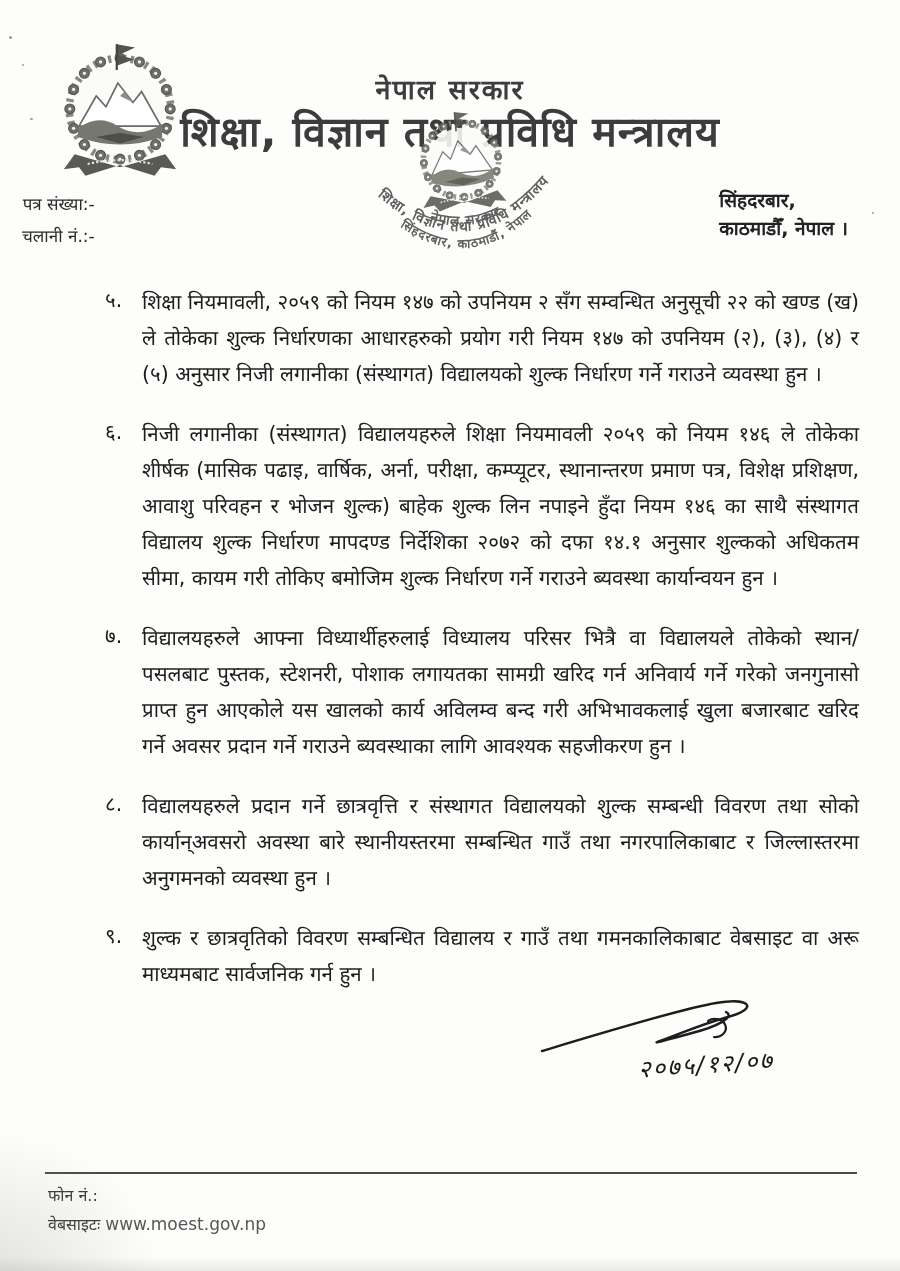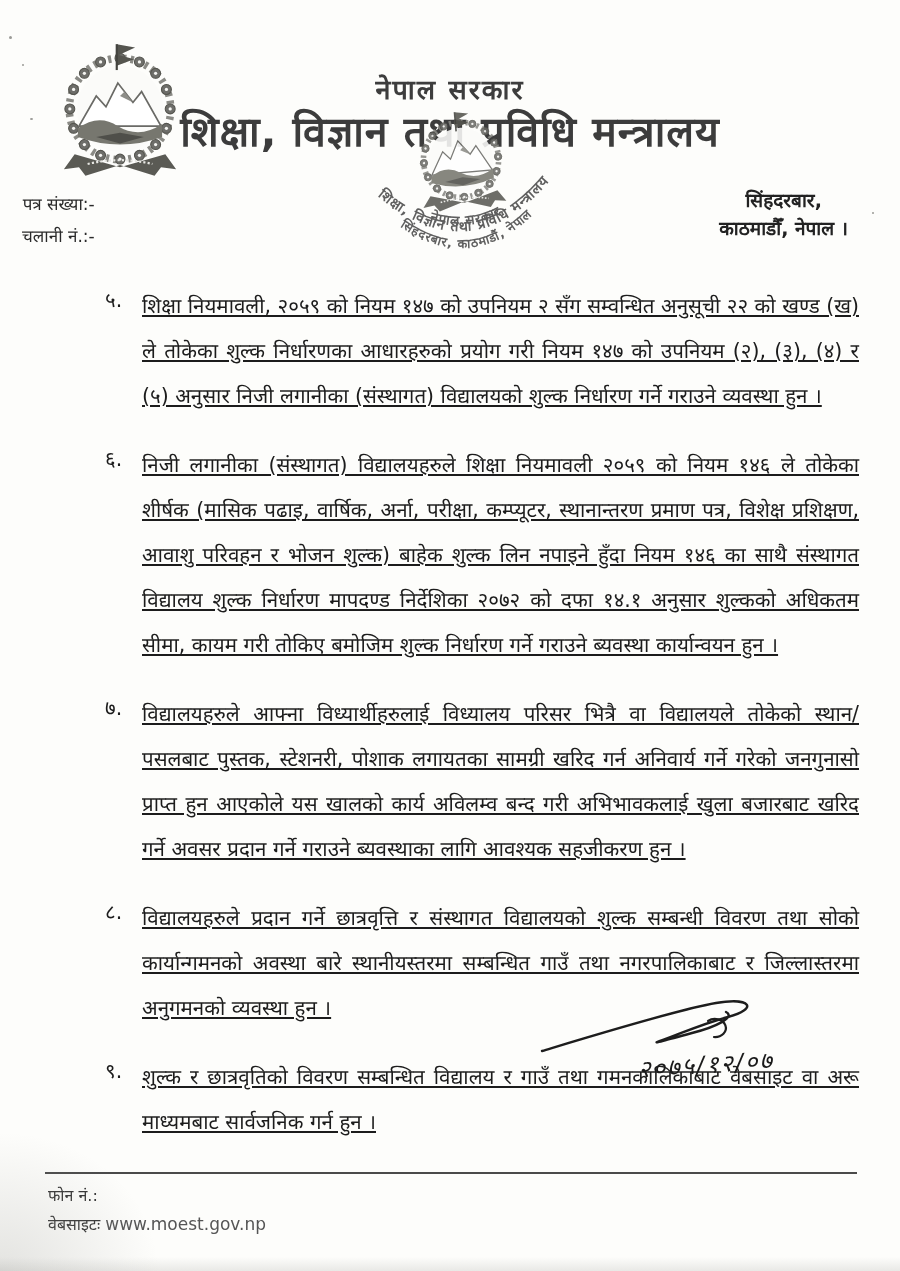--- a/index.html
+++ b/index.html
@@ -28,7 +28,7 @@
   .ministry-line{position:absolute;left:0;top:102px;width:900px;text-align:center;
     font-size:41px;font-weight:bold;color:#3c3c3c;letter-spacing:1px;}
   .ref-labels{position:absolute;left:22px;top:188px;font-size:17px;color:#2a2a2a;line-height:32px;text-align:right;}
-  .place-block{position:absolute;right:52px;top:186px;text-align:center;
+  .place-block{position:absolute;right:52px;top:186px;text-align:left;
     font-size:19px;color:#222;line-height:28px;font-weight:bold;margin-left:17px;}
   .stamp{position:absolute;left:330px;top:110px;width:268px;height:168px;
     transform:rotate(-5deg);opacity:.88;}

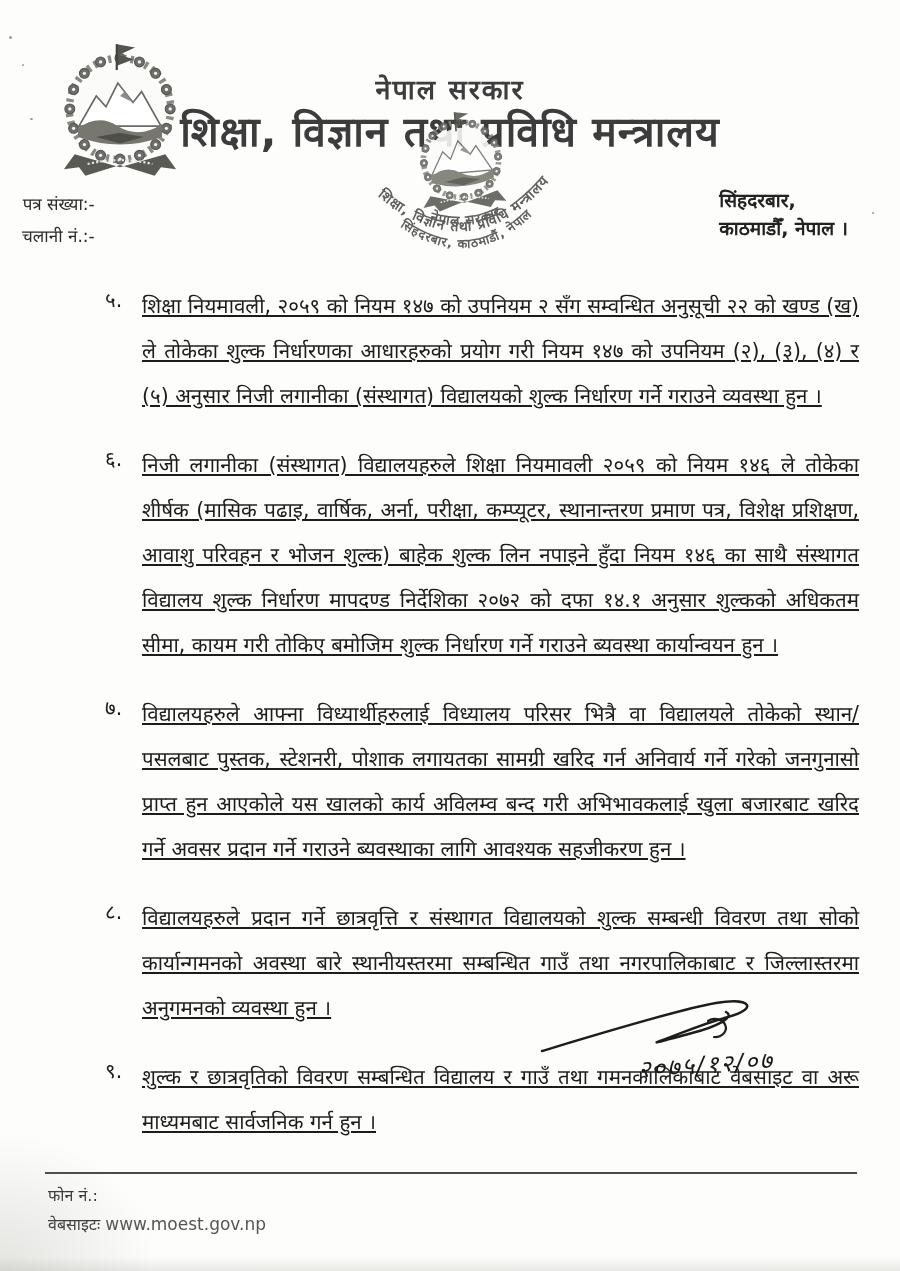--- a/index.html
+++ b/index.html
@@ -37,7 +37,7 @@
   .letter-body{position:absolute;left:105px;top:284px;width:754px;}
   .item{display:flex;margin-bottom:24px;}
   .item .num{flex:0 0 37px;font-size:20.5px;line-height:33px;color:#1c1c1c;}
-  .item .txt{flex:1;font-size:20.5px;line-height:45px;text-align:justify;color:#1c1c1c;text-decoration:underline;}
+  .item .txt{flex:1;font-size:20.5px;line-height:36px;text-align:justify;color:#1c1c1c;}
 
   
   .signature-wrap{position:absolute;left:540px;top:985px;width:300px;height:115px;}

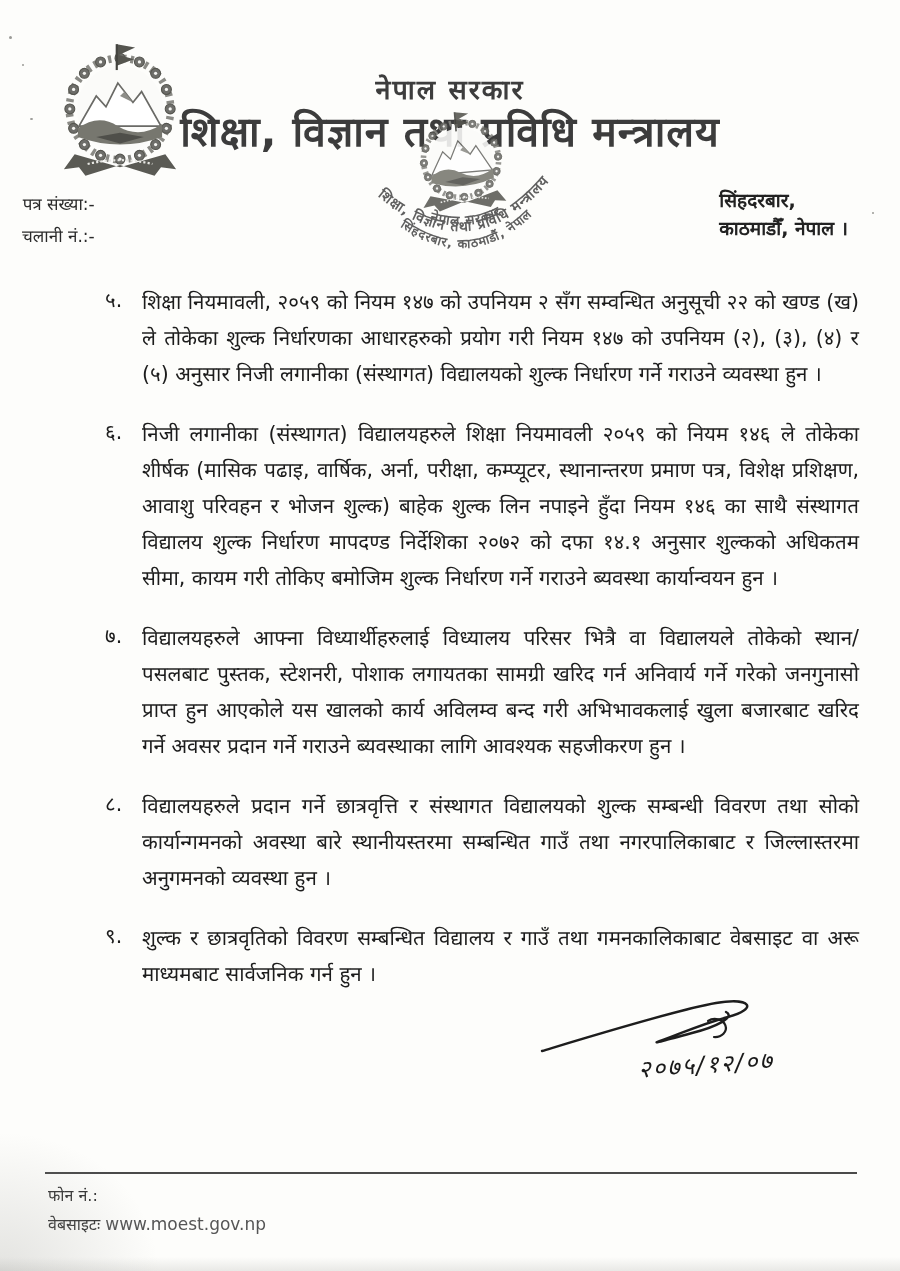--- a/index.html
+++ b/index.html
@@ -152,7 +152,7 @@
     </div>
     <div class="item">
       <span class="num">८.</span>
-      <span class="txt">विद्यालयहरुले प्रदान गर्ने छात्रवृत्ति र संस्थागत विद्यालयको शुल्क सम्बन्धी विवरण तथा सोको कार्यान्गमनको अवस्था बारे स्थानीयस्तरमा सम्बन्धित गाउँ तथा नगरपालिकाबाट र जिल्लास्तरमा अनुगमनको व्यवस्था हुन ।</span>
+      <span class="txt">विद्यालयहरुले प्रदान गर्ने छात्रवृत्ति र संस्थागत विद्यालयको शुल्क सम्बन्धी विवरण तथा सोको कार्यान्अवसरो अवस्था बारे स्थानीयस्तरमा सम्बन्धित गाउँ तथा नगरपालिकाबाट र जिल्लास्तरमा अनुगमनको व्यवस्था हुन ।</span>
     </div>
     <div class="item">
       <span class="num">९.</span>

